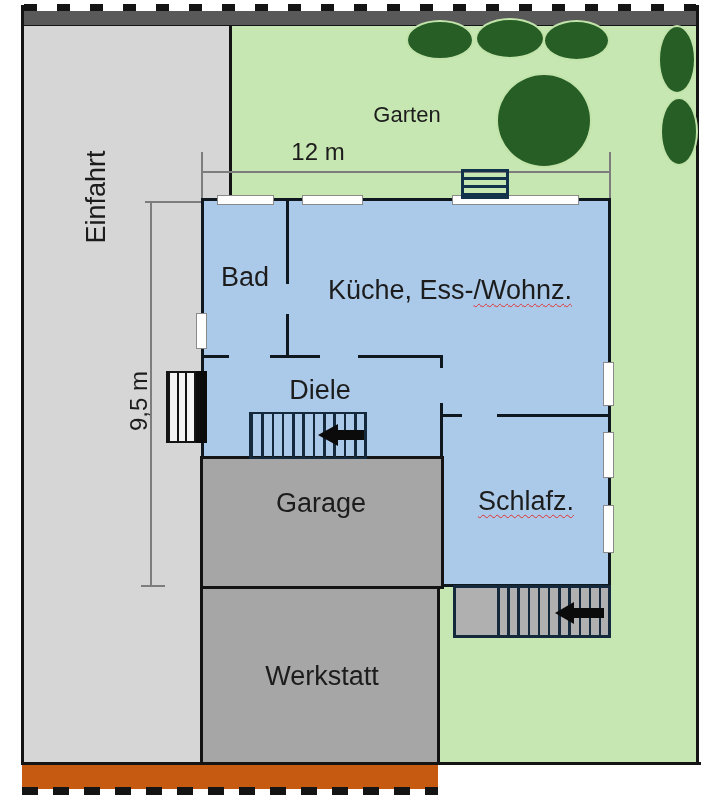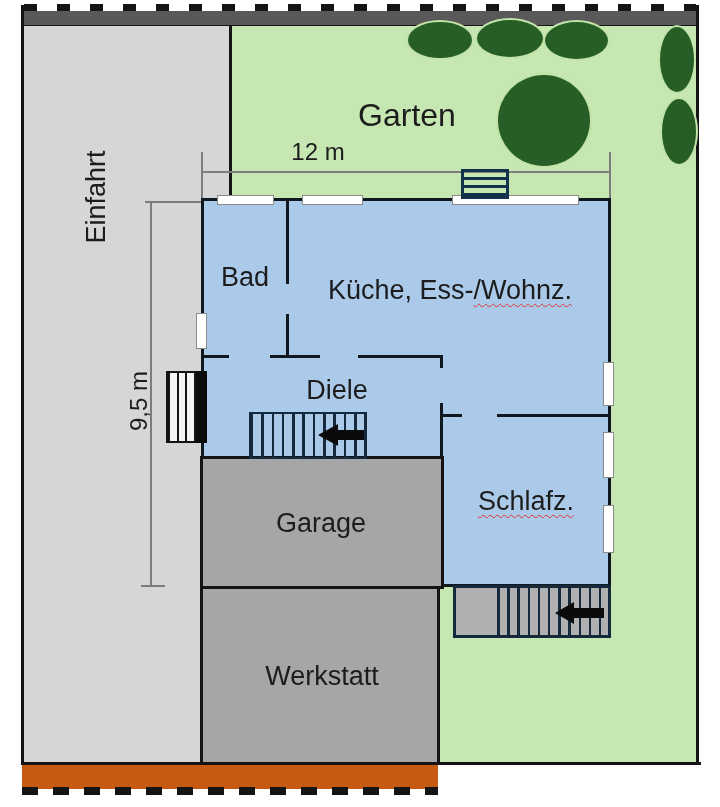--- a/index.html
+++ b/index.html
@@ -84,7 +84,7 @@
   .lbl{position:absolute;transform:translate(-50%,-50%);white-space:nowrap;font-size:27px;color:#1c1c1c;}
   .lbl-rot{transform:translate(-50%,-50%) rotate(-90deg);}
   .lbl-einfahrt{left:96px;top:197px;font-size:27px;}
-  .lbl-garten{left:407px;top:115px;font-size:32px;}
+  .lbl-garten{left:407px;top:115px;font-size:22px;}
   .lbl-10m{left:318px;top:152px;font-size:24px;}
   .lbl-95m{left:139px;top:401px;font-size:24px;}
   .lbl-bad{left:245px;top:277px;}

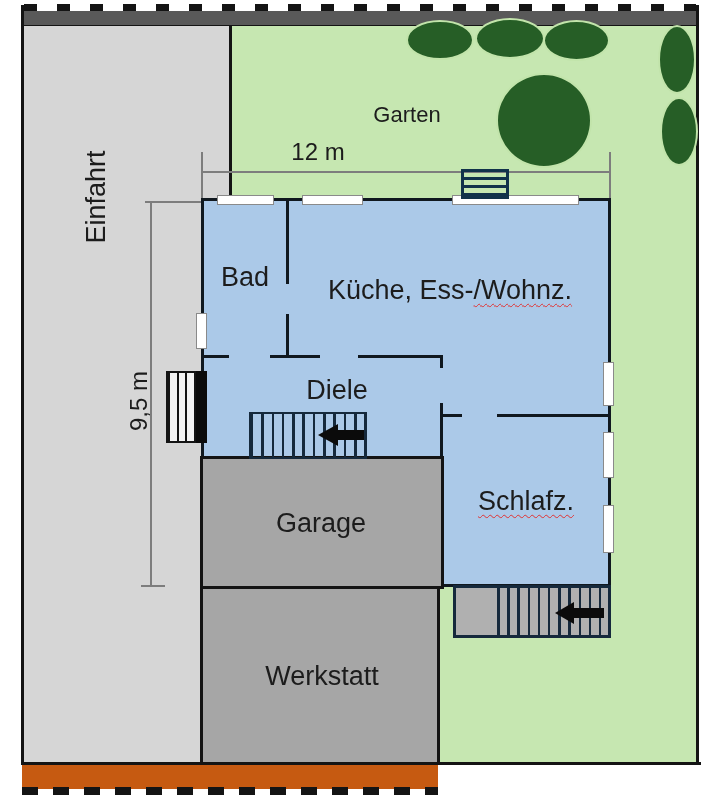--- a/index.html
+++ b/index.html
@@ -89,7 +89,7 @@
   .lbl-95m{left:139px;top:401px;font-size:24px;}
   .lbl-bad{left:245px;top:277px;}
   .lbl-kueche{left:450px;top:290px;}
-  .lbl-diele{left:337px;top:390px;}
+  .lbl-diele{left:320px;top:390px;}
   .lbl-garage{left:321px;top:523px;}
   .lbl-schlafz{left:526px;top:501px;}
   .lbl-werkstatt{left:322px;top:676px;}

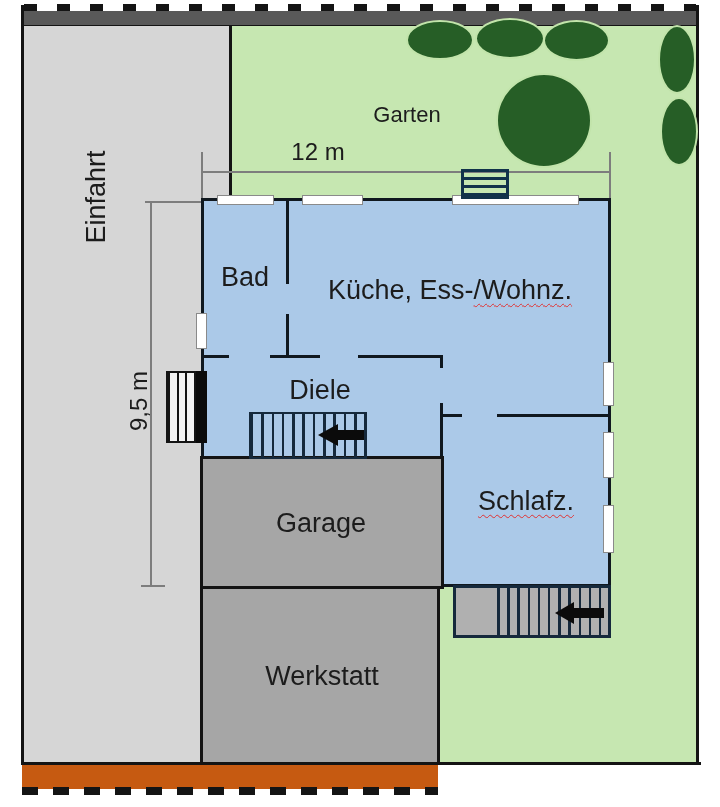--- a/index.html
+++ b/index.html
@@ -90,7 +90,7 @@
   .lbl-bad{left:245px;top:277px;}
   .lbl-kueche{left:450px;top:290px;}
   .lbl-diele{left:320px;top:390px;}
-  .lbl-garage{left:321px;top:523px;}
+  .lbl-garage{left:321px;top:503px;}
   .lbl-schlafz{left:526px;top:501px;}
   .lbl-werkstatt{left:322px;top:676px;}
   .squiggle{text-decoration-line:underline;text-decoration-style:wavy;

